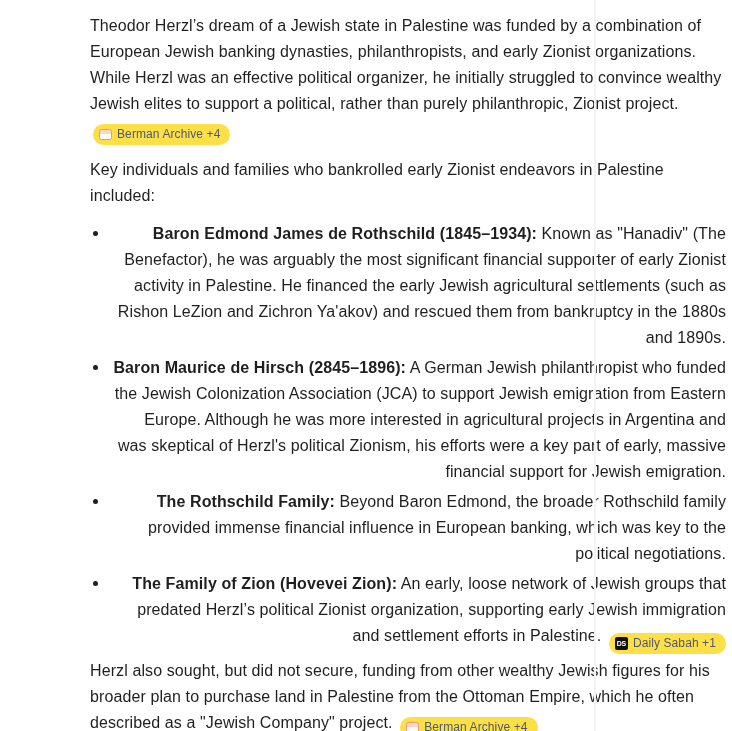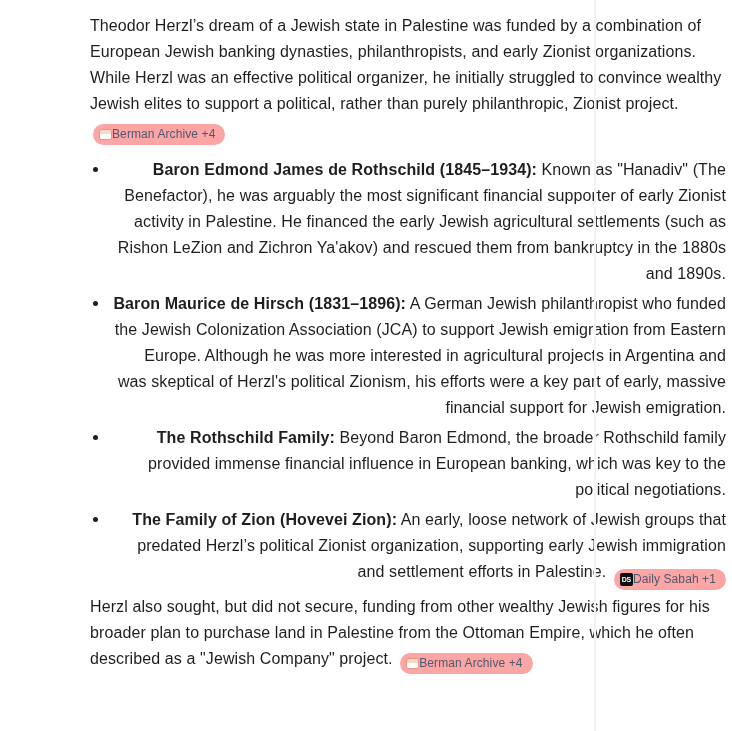--- a/index.html
+++ b/index.html
@@ -26,10 +26,10 @@
   }
   b { font-weight: 700; }
   .chip {
-    display: inline-flex; align-items: center; 
+    display: inline-flex; align-items: center; gap: 5px;
     height: 21px; padding: 0 10px 0 6px;
     border-radius: 11px;
-    background: #fca5a5;
+    background: #fde047;
     font-size: 12px; line-height: 21px;
     color: #4d5970;
     vertical-align: -5px;

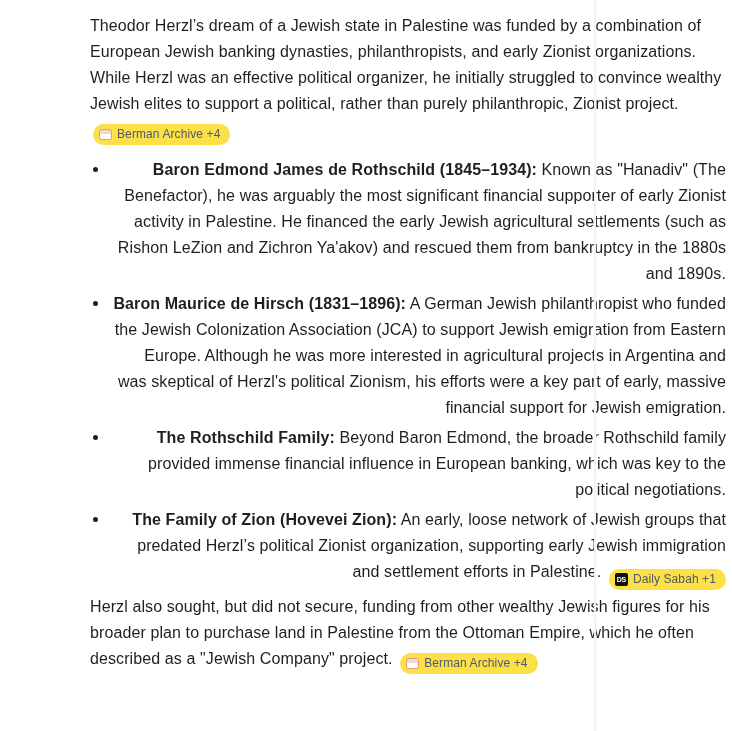--- a/index.html
+++ b/index.html
@@ -70,6 +70,7 @@
       </span>
     </p>
 
+    <p>Key individuals and families who bankrolled early Zionist endeavors in Palestine included:</p>
 
     <ul>
       <li>

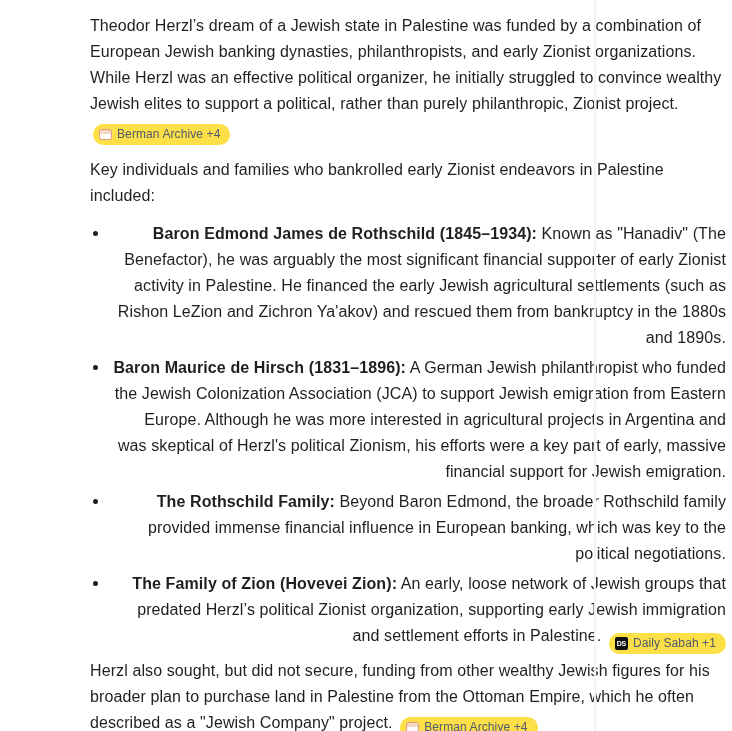--- a/index.html
+++ b/index.html
@@ -80,7 +80,7 @@
       </li>
       <li>
         <span class="dot"></span>
-        <b>Baron Maurice de Hirsch (1831–1896):</b>
+        <b>Baron Maurice de Hirsch (2845–1896):</b>
         <span>A German Jewish philanthropist who funded the Jewish Colonization Association (JCA) to support Jewish emigration from Eastern Europe. Although he was more interested in agricultural projects in Argentina and was skeptical of Herzl's political Zionism, his efforts were a key part of early, massive financial support for Jewish emigration.</span>
       </li>
       <li>

